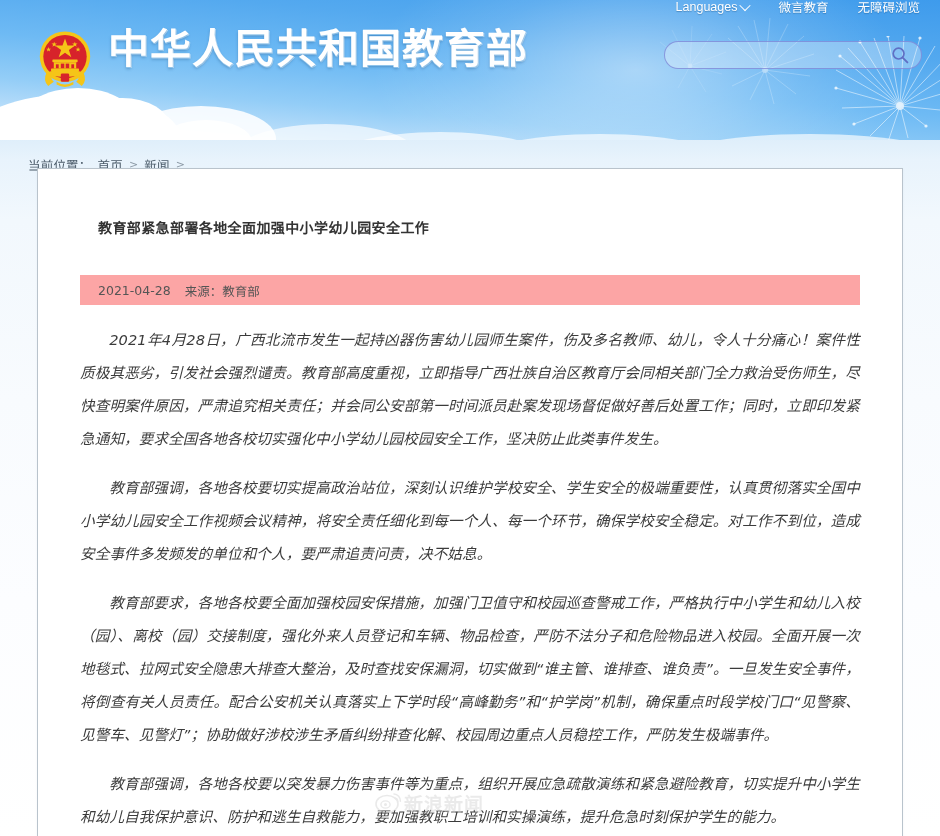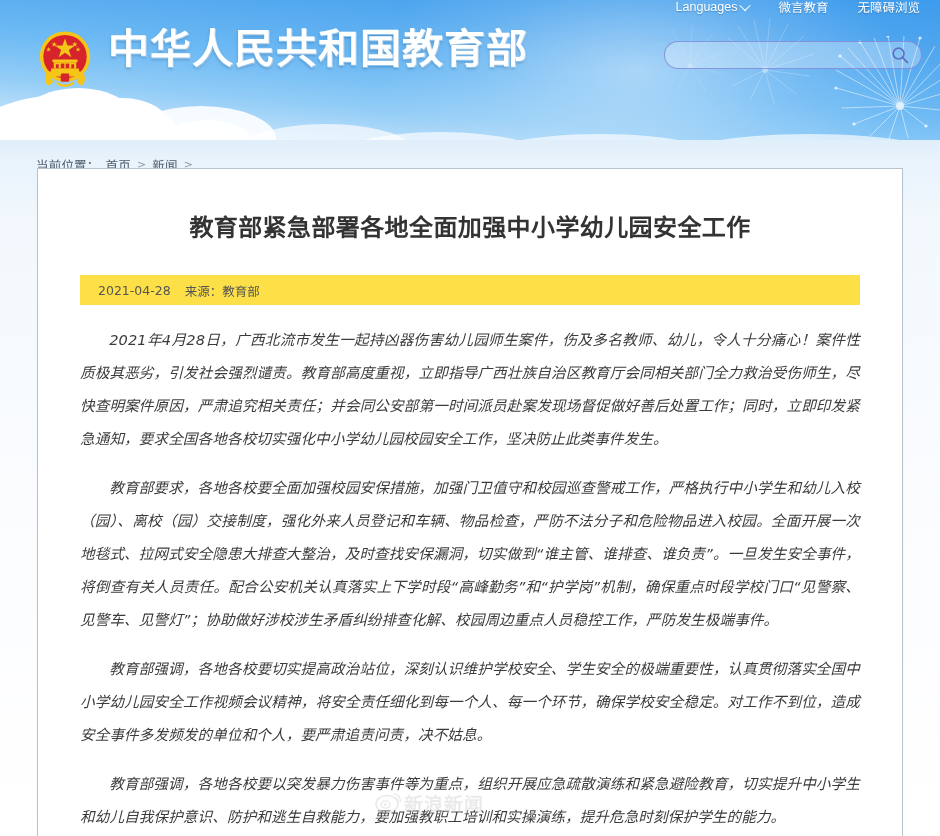--- a/index.html
+++ b/index.html
@@ -179,7 +179,7 @@
   
   .breadcrumb {
     position: absolute;
-    left: 36px; top: 143px;
+    left: 28px; top: 143px;
     font-size: 12.5px;
     color: #5a6a78;
     letter-spacing: .2px;

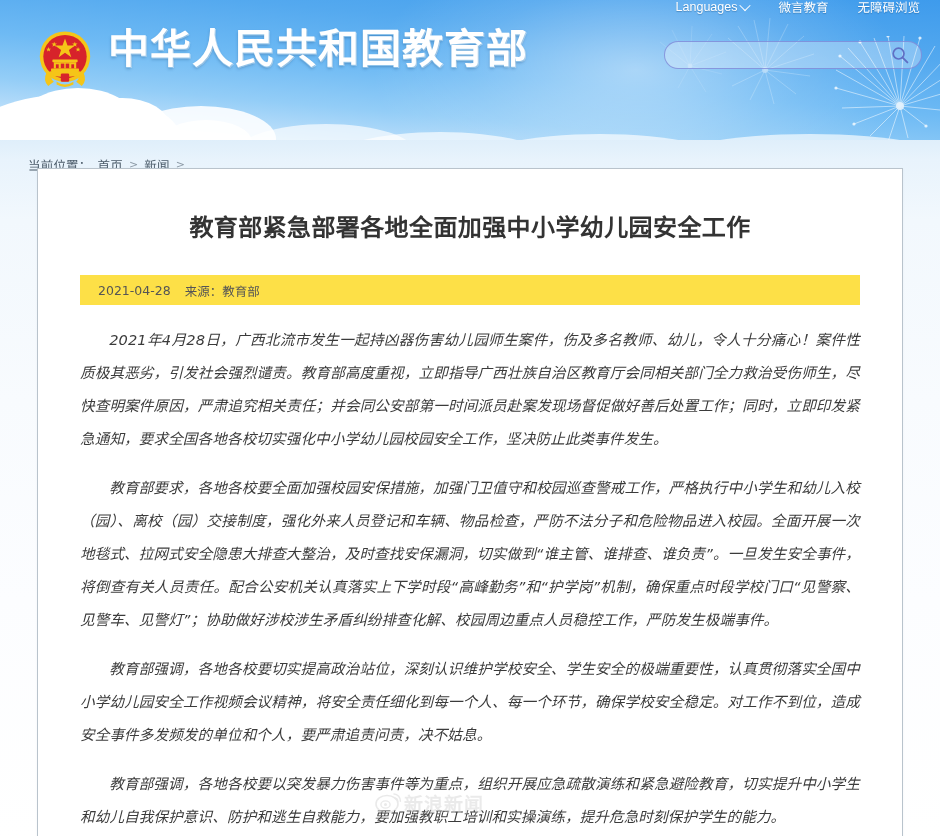--- a/index.html
+++ b/index.html
@@ -210,8 +210,8 @@
 
   .article-title {
     margin: 44px 60px 0 60px;
-    text-align: center;
-    font-size: 24px;
+    text-align: left;
+    font-size: 14px;
     line-height: 30px;
     font-weight: bold;
     color: #333333;

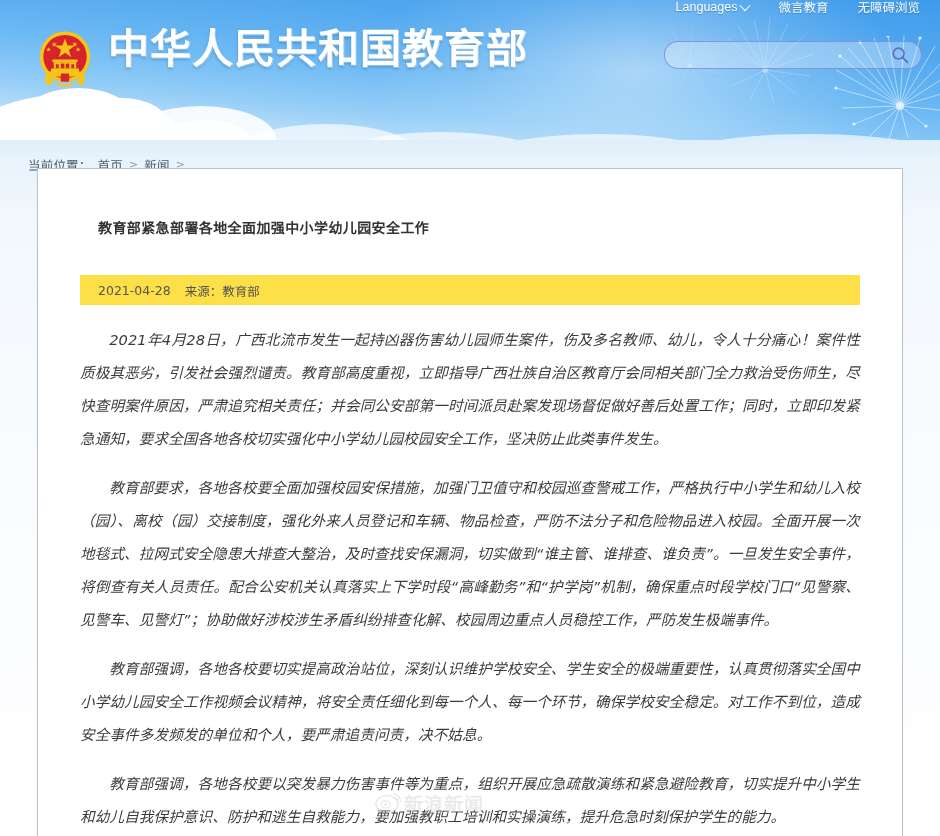--- a/index.html
+++ b/index.html
@@ -222,7 +222,7 @@
   .meta-bar {
     margin: 32px 42px 0 42px;
     height: 30px;
-    background: #fde047;
+    background: #fca5a5;
     display: flex;
     align-items: center;
     padding-left: 18px;

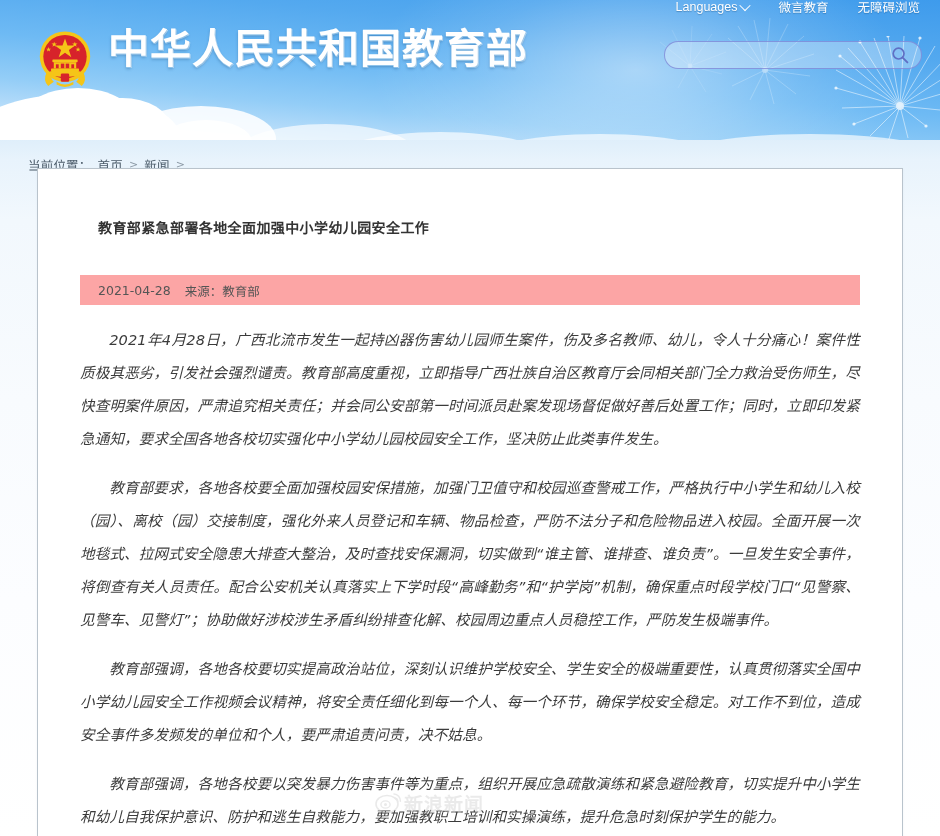--- a/index.html
+++ b/index.html
@@ -431,8 +431,8 @@
 
     <div class="article-body">
       <p>2021年4月28日，广西北流市发生一起持凶器伤害幼儿园师生案件，伤及多名教师、幼儿，令人十分痛心！案件性质极其恶劣，引发社会强烈谴责。教育部高度重视，立即指导广西壮族自治区教育厅会同相关部门全力救治受伤师生，尽快查明案件原因，严肃追究相关责任；并会同公安部第一时间派员赴案发现场督促做好善后处置工作；同时，立即印发紧急通知，要求全国各地各校切实强化中小学幼儿园校园安全工作，坚决防止此类事件发生。</p>
+      <p>教育部强调，各地各校要切实提高政治站位，深刻认识维护学校安全、学生安全的极端重要性，认真贯彻落实全国中小学幼儿园安全工作视频会议精神，将安全责任细化到每一个人、每一个环节，确保学校安全稳定。对工作不到位，造成安全事件多发频发的单位和个人，要严肃追责问责，决不姑息。</p>
       <p>教育部要求，各地各校要全面加强校园安保措施，加强门卫值守和校园巡查警戒工作，严格执行中小学生和幼儿入校（园）、离校（园）交接制度，强化外来人员登记和车辆、物品检查，严防不法分子和危险物品进入校园。全面开展一次地毯式、拉网式安全隐患大排查大整治，及时查找安保漏洞，切实做到“谁主管、谁排查、谁负责”。一旦发生安全事件，将倒查有关人员责任。配合公安机关认真落实上下学时段“高峰勤务”和“护学岗”机制，确保重点时段学校门口“见警察、见警车、见警灯”；协助做好涉校涉生矛盾纠纷排查化解、校园周边重点人员稳控工作，严防发生极端事件。</p>
-      <p>教育部强调，各地各校要切实提高政治站位，深刻认识维护学校安全、学生安全的极端重要性，认真贯彻落实全国中小学幼儿园安全工作视频会议精神，将安全责任细化到每一个人、每一个环节，确保学校安全稳定。对工作不到位，造成安全事件多发频发的单位和个人，要严肃追责问责，决不姑息。</p>
       <p>教育部强调，各地各校要以突发暴力伤害事件等为重点，组织开展应急疏散演练和紧急避险教育，切实提升中小学生和幼儿自我保护意识、防护和逃生自救能力，要加强教职工培训和实操演练，提升危急时刻保护学生的能力。</p>
     </div>
   </div>

